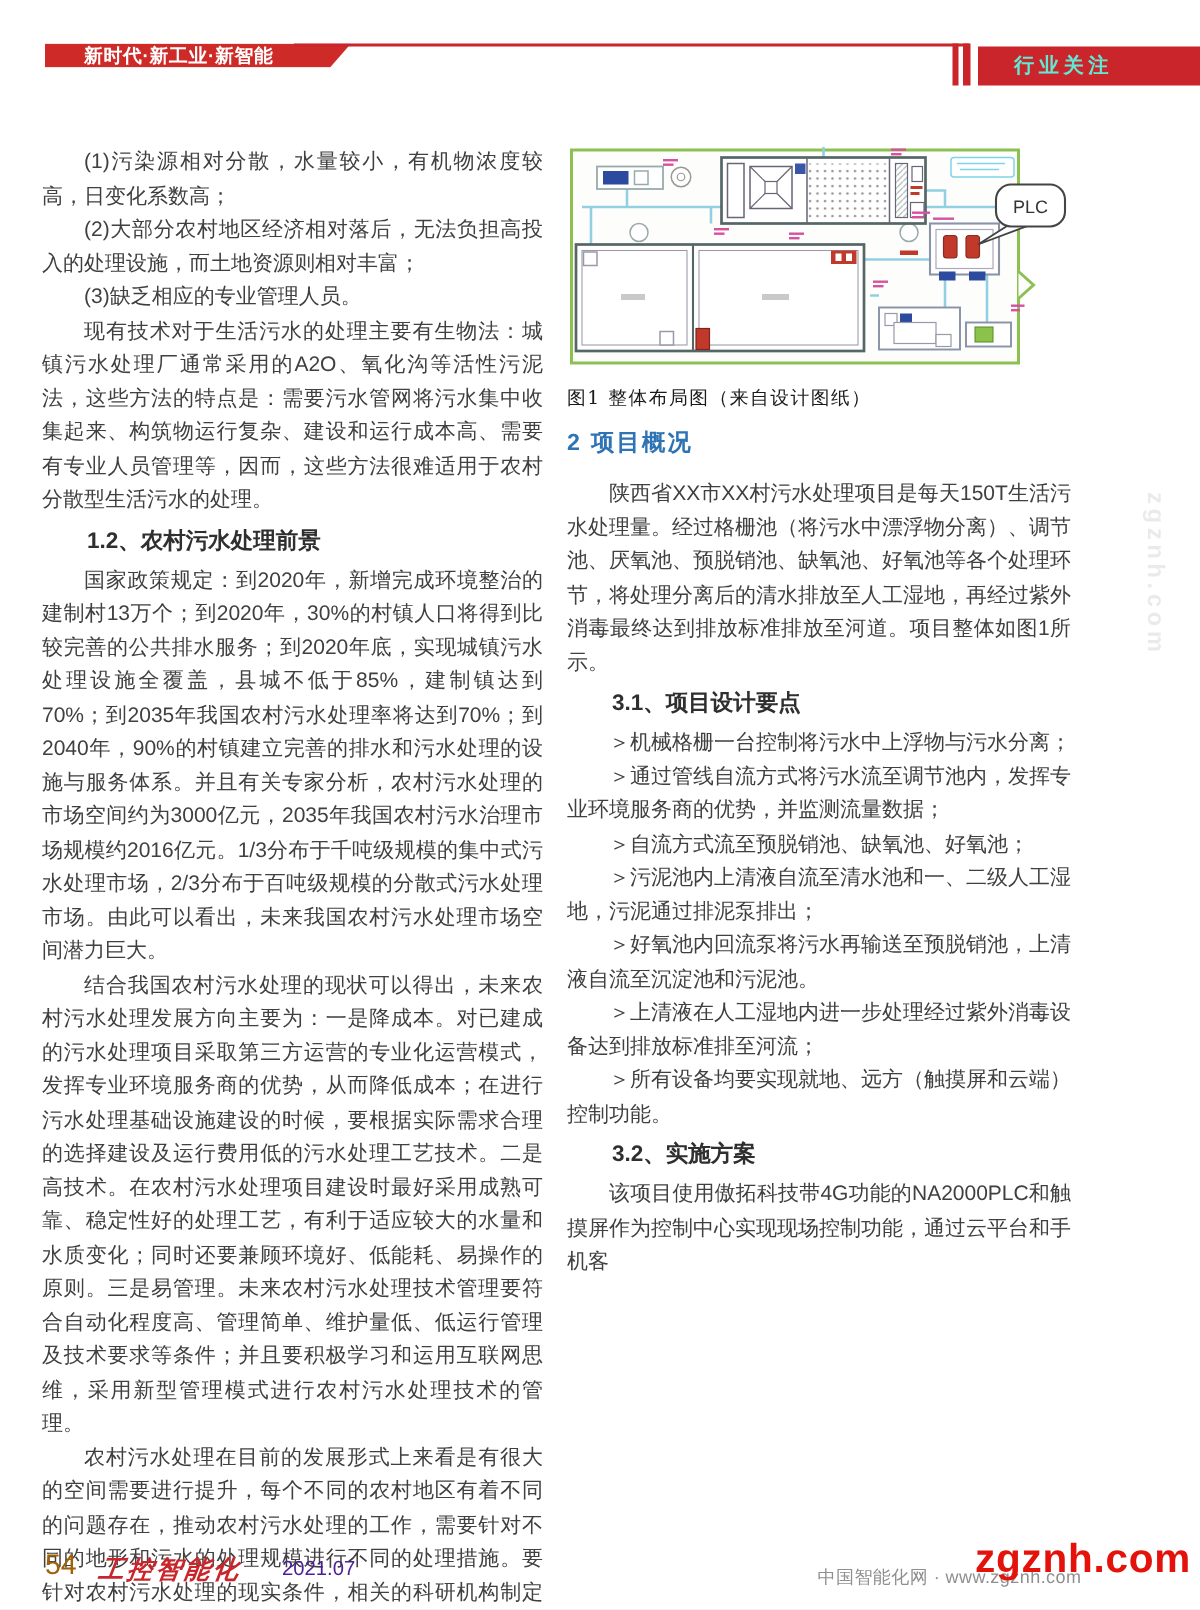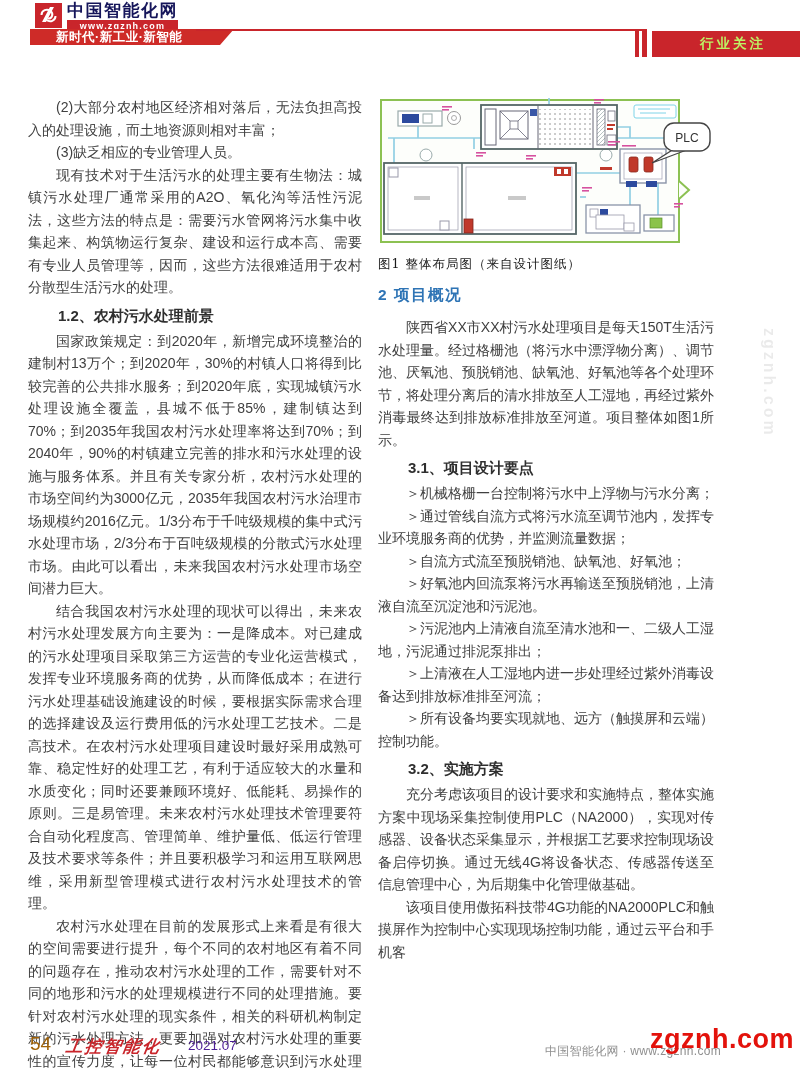--- a/index.html
+++ b/index.html
@@ -55,18 +55,6 @@
 
 <div class="page">
 
-  <div class="logo">
-    <svg class="logo-icon" viewBox="0 0 27 25">
-      <rect x="0" y="0" width="27" height="25" fill="#C9252B"></rect>
-      <path d="M7 19 L15 4 L19 4 L11 19 Z" fill="#fff"></path>
-      <path d="M6.5 12 C6.5 7 12 5.5 15.5 8 C19 10.5 17 16 13 15.5" fill="none" stroke="#fff" stroke-width="2"></path>
-      <path d="M20.5 13 C20.5 18 15 19.5 11.5 17" fill="none" stroke="#fff" stroke-width="2"></path>
-    </svg>
-    <div class="logo-text">
-      <div class="logo-title">中国智能化网</div>
-      <div class="logo-url-bar">www.zgznh.com</div>
-    </div>
-  </div>
   <div class="ribbon">新时代·新工业·新智能</div>
   <div class="top-line"></div>
   <div class="tag-bar1"></div>

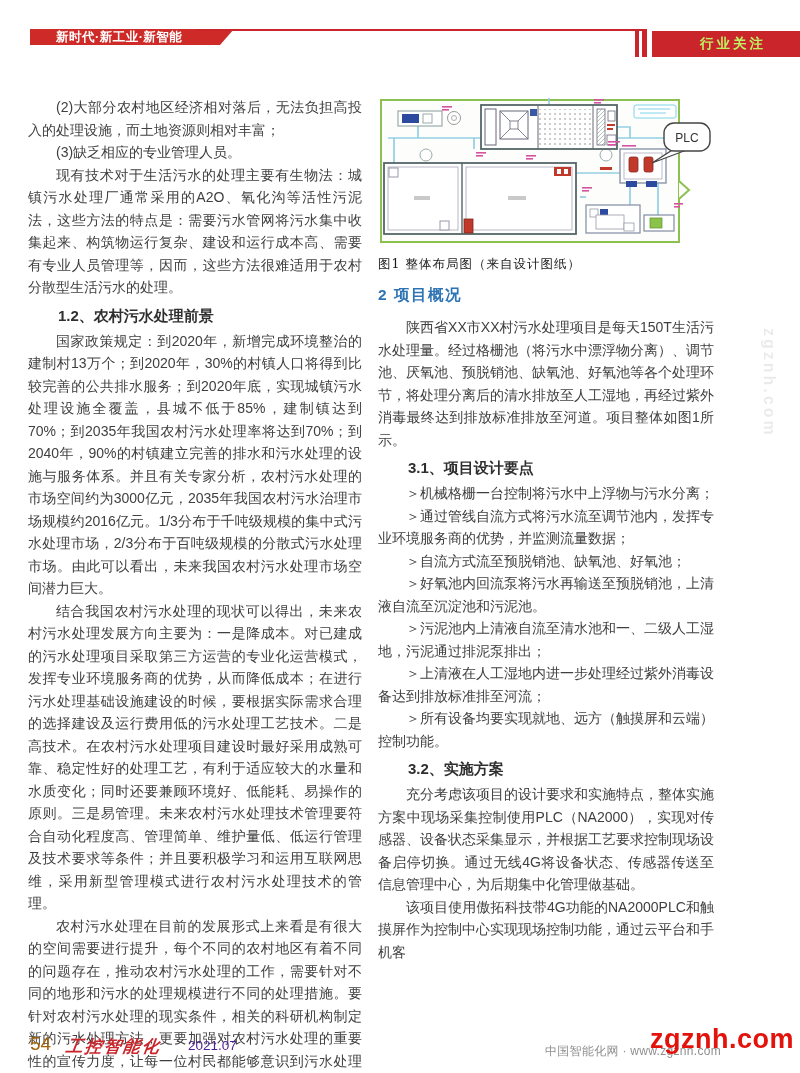--- a/index.html
+++ b/index.html
@@ -20,7 +20,7 @@
   .tag-bar1{position:absolute;left:635px;top:29px;width:4px;height:28px;background:#C9252B;}
   .tag-bar2{position:absolute;left:642px;top:29px;width:5px;height:28px;background:#C9252B;}
   .section-tag{position:absolute;left:652px;top:31px;width:148px;height:26px;background:#C9252B;
-               color:#bef264;font-size:13.5px;font-weight:bold;line-height:26px;padding-left:48px;
+               color:#5eead4;font-size:13.5px;font-weight:bold;line-height:26px;padding-left:24px;
                box-sizing:border-box;letter-spacing:3px;}
 
   

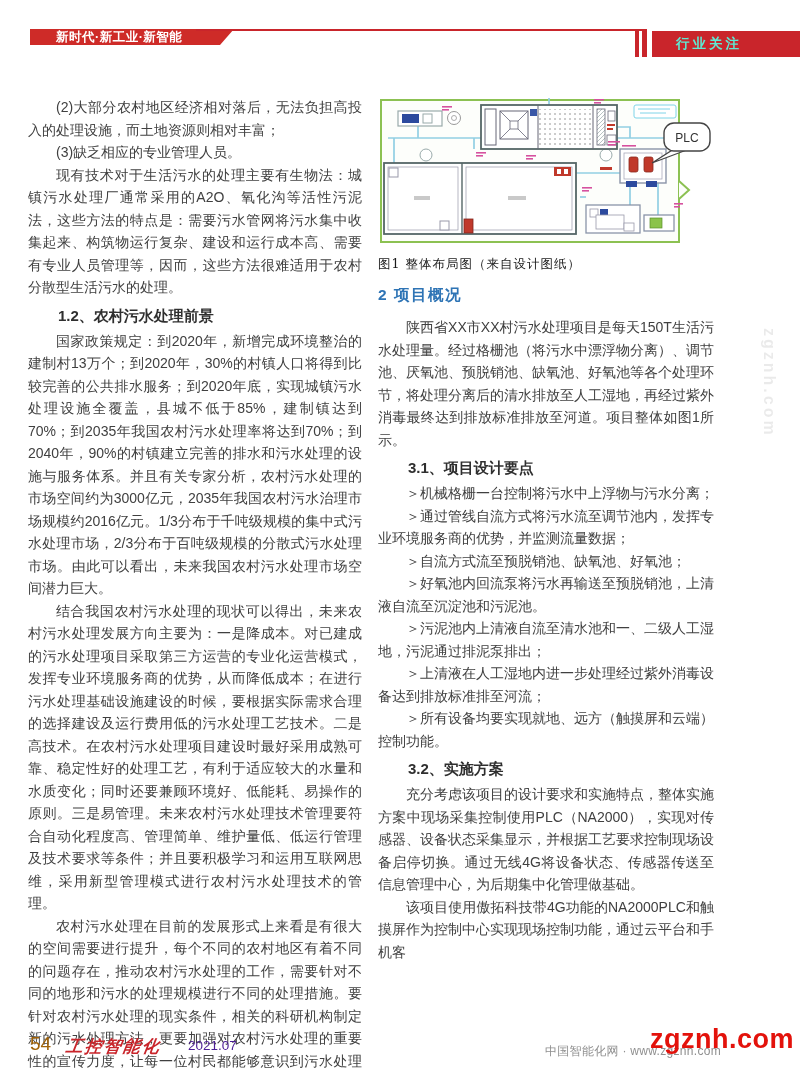--- a/index.html
+++ b/index.html
@@ -62,6 +62,7 @@
   <div class="section-tag">行业关注</div>
 
   <div class="col-left">
+    <p class="bp">(1)污染源相对分散，水量较小，有机物浓度较高，日变化系数高；</p>
     <p class="bp">(2)大部分农村地区经济相对落后，无法负担高投入的处理设施，而土地资源则相对丰富；</p>
     <p class="bp">(3)缺乏相应的专业管理人员。</p>
     <p class="bp">现有技术对于生活污水的处理主要有生物法：城镇污水处理厂通常采用的A2O、氧化沟等活性污泥法，这些方法的特点是：需要污水管网将污水集中收集起来、构筑物运行复杂、建设和运行成本高、需要有专业人员管理等，因而，这些方法很难适用于农村分散型生活污水的处理。</p>

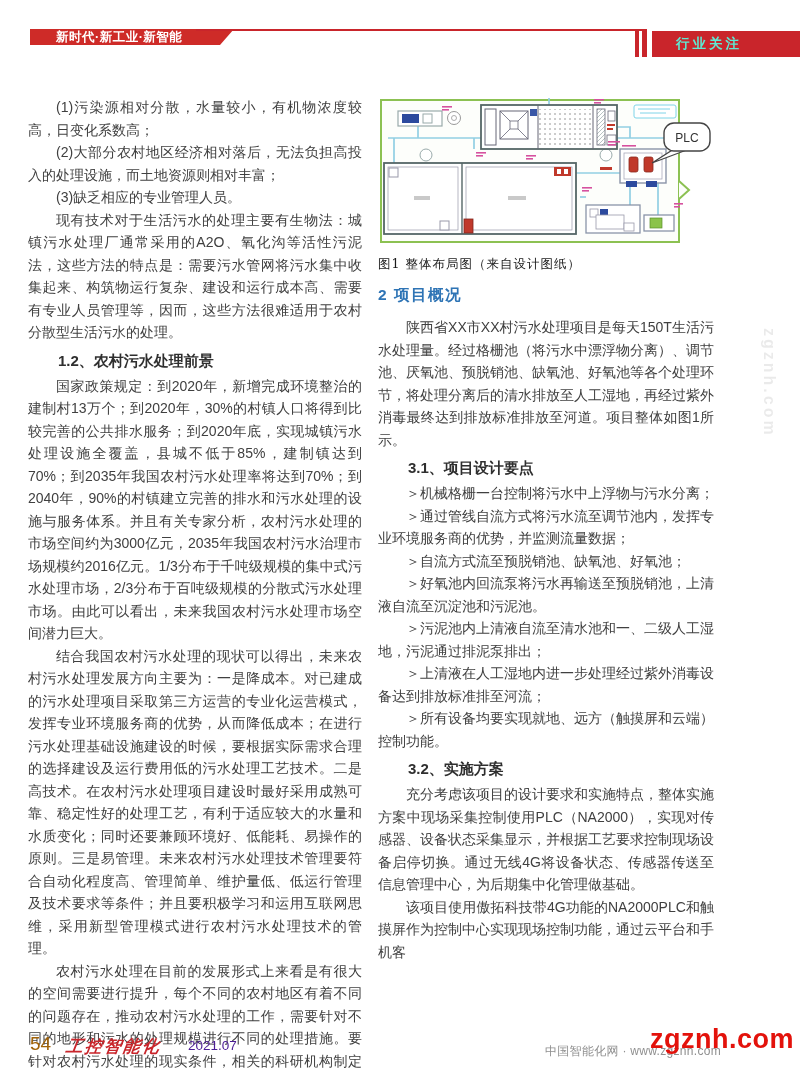--- a/index.html
+++ b/index.html
@@ -202,8 +202,8 @@
     <p class="bp">＞机械格栅一台控制将污水中上浮物与污水分离；</p>
     <p class="bp">＞通过管线自流方式将污水流至调节池内，发挥专业环境服务商的优势，并监测流量数据；</p>
     <p class="bp">＞自流方式流至预脱销池、缺氧池、好氧池；</p>
+    <p class="bp">＞污泥池内上清液自流至清水池和一、二级人工湿地，污泥通过排泥泵排出；</p>
     <p class="bp">＞好氧池内回流泵将污水再输送至预脱销池，上清液自流至沉淀池和污泥池。</p>
-    <p class="bp">＞污泥池内上清液自流至清水池和一、二级人工湿地，污泥通过排泥泵排出；</p>
     <p class="bp">＞上清液在人工湿地内进一步处理经过紫外消毒设备达到排放标准排至河流；</p>
     <p class="bp">＞所有设备均要实现就地、远方（触摸屏和云端）控制功能。</p>
     <div class="h-sub">3.2、实施方案</div>

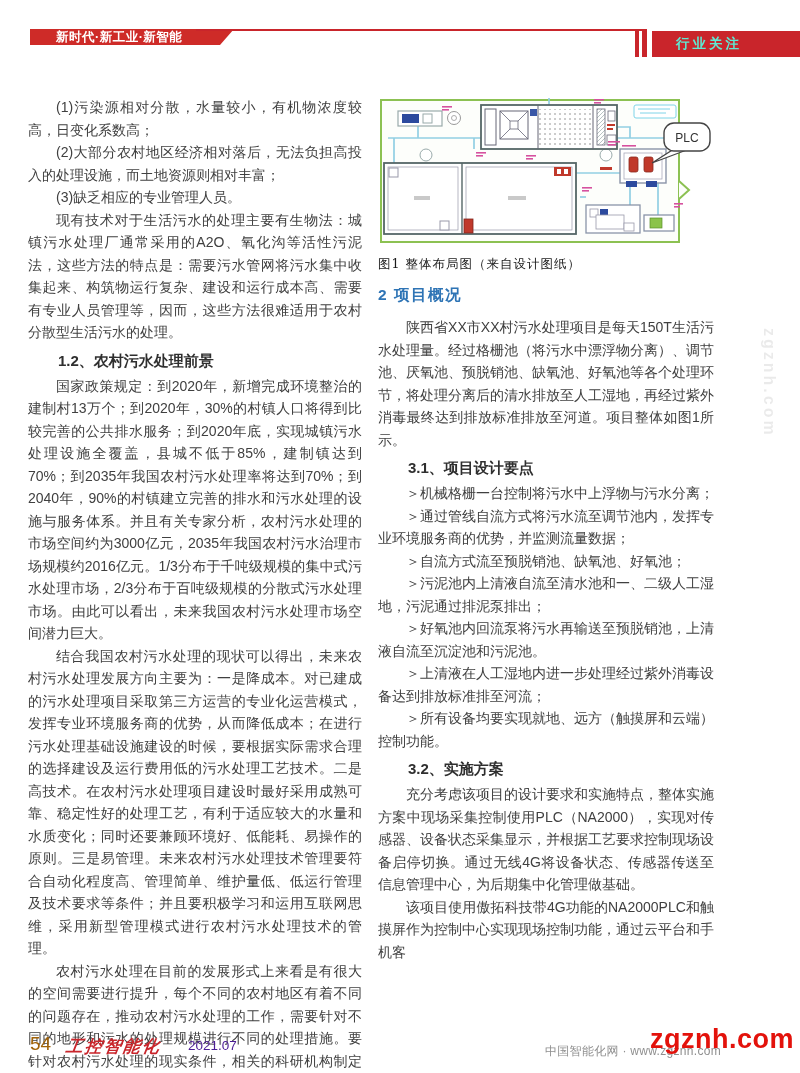--- a/index.html
+++ b/index.html
@@ -207,7 +207,6 @@
     <p class="bp">＞上清液在人工湿地内进一步处理经过紫外消毒设备达到排放标准排至河流；</p>
     <p class="bp">＞所有设备均要实现就地、远方（触摸屏和云端）控制功能。</p>
     <div class="h-sub">3.2、实施方案</div>
-    <p class="bp">充分考虑该项目的设计要求和实施特点，整体实施方案中现场采集控制使用PLC（NA2000），实现对传感器、设备状态采集显示，并根据工艺要求控制现场设备启停切换。通过无线4G将设备状态、传感器传送至信息管理中心，为后期集中化管理做基础。</p>
     <p class="bp">该项目使用傲拓科技带4G功能的NA2000PLC和触摸屏作为控制中心实现现场控制功能，通过云平台和手机客</p>
   </div>
 

